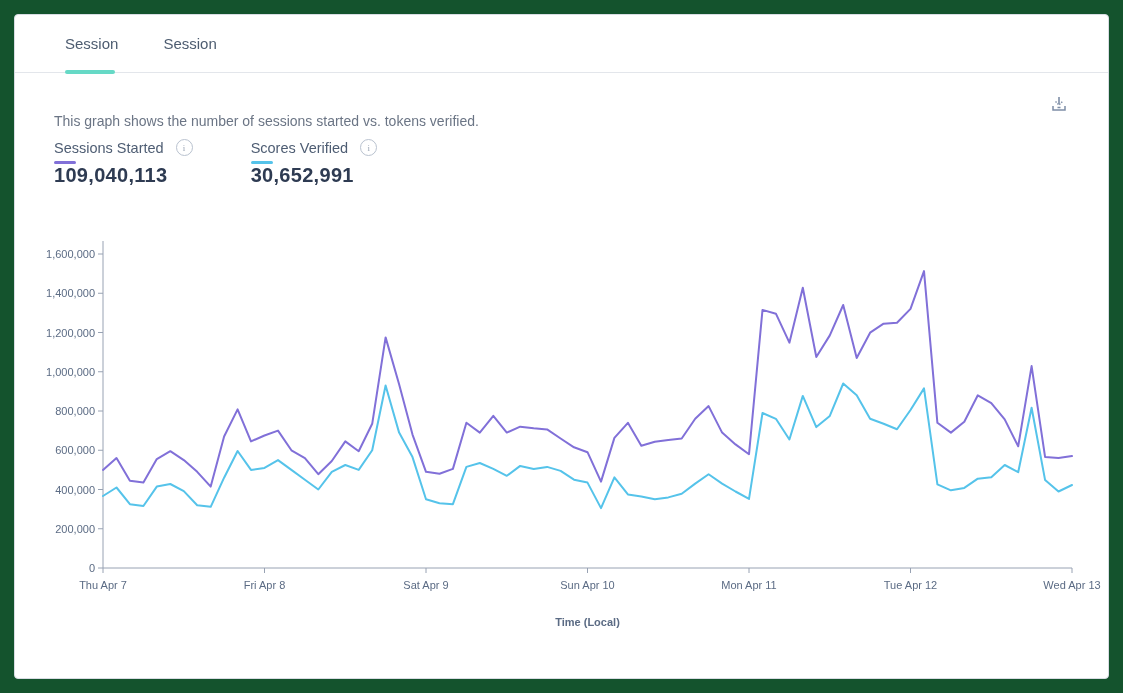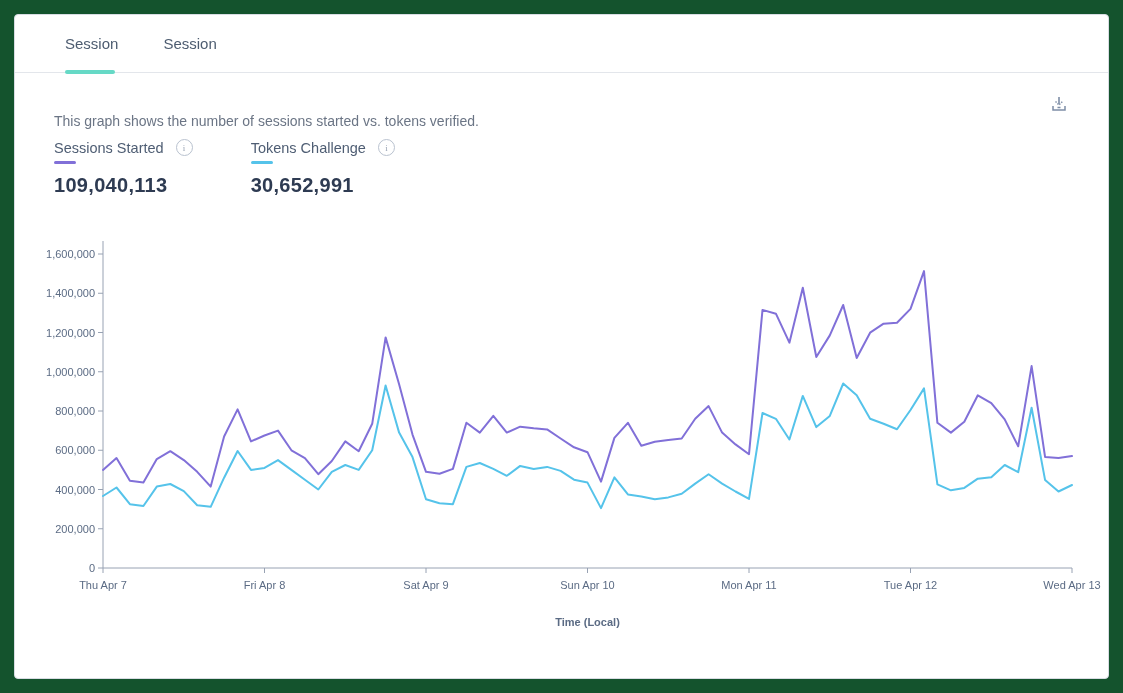--- a/index.html
+++ b/index.html
@@ -66,7 +66,7 @@
       </div>
       <div class="metric">
         <div class="metric-label-row">
-          <span>Tokens Challenge</span>
+          <span>Scores Verified</span>
           <span class="info-icon">i</span>
         </div>
         <div class="metric-underline" style="background: rgb(85, 195, 234);"></div>

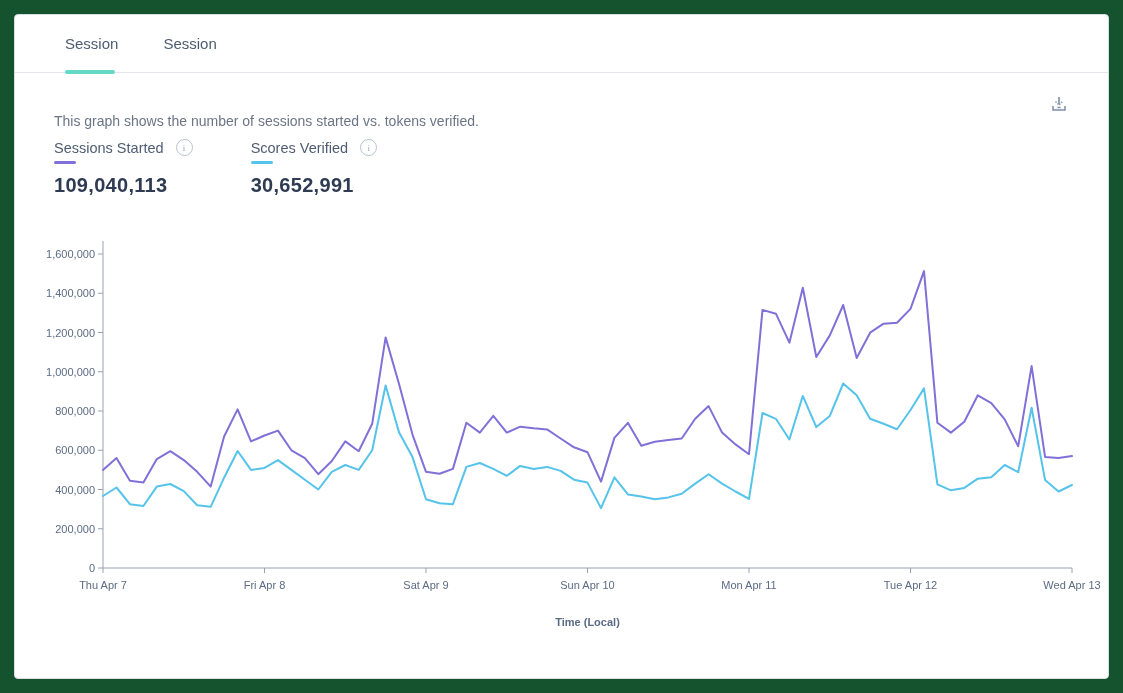--- a/index.html
+++ b/index.html
@@ -24,7 +24,7 @@
              display:inline-flex;align-items:center;justify-content:center;font-size:9px;color:#9aa5b5;
              font-family:"Liberation Serif",serif;cursor:pointer;}
   .metric-underline{width:22px;height:3px;border-radius:1.5px;margin-top:5px;}
-  .metric-value{margin-top:10px;font-size:20px;font-weight:bold;color:#2e3b52;letter-spacing:0.3px;}
+  .metric-value{font-size:20px;font-weight:bold;color:#2e3b52;letter-spacing:0.3px;}
   
   .chart-wrap{position:absolute;left:0;top:226px;width:1095px;height:420px;}
   svg text{font-family:"Liberation Sans",sans-serif;font-size:11px;fill:#5b6b84;}

